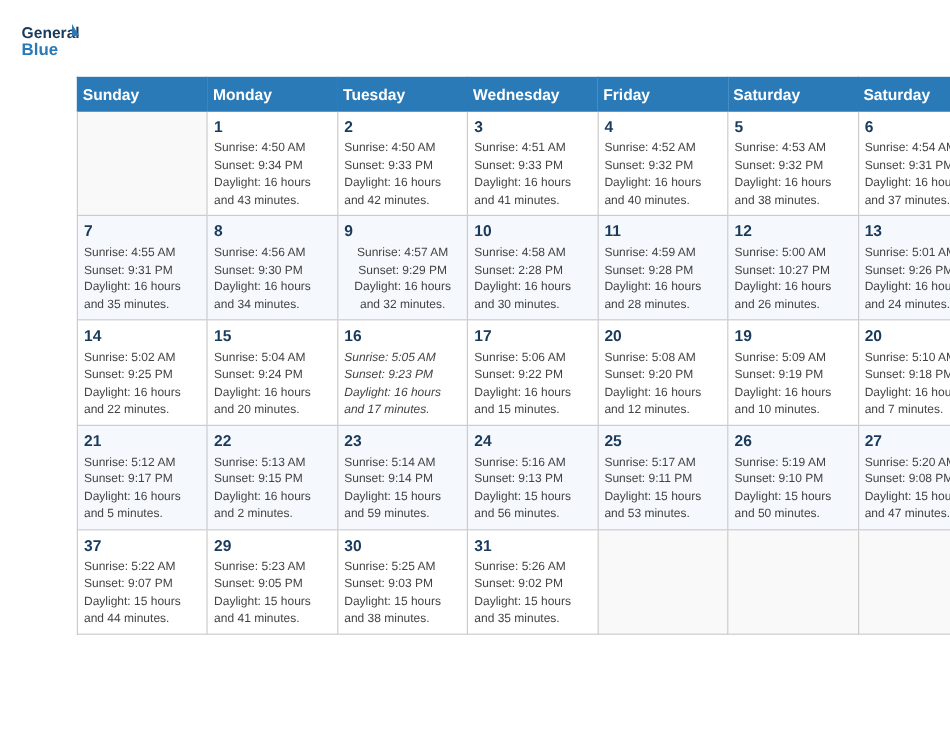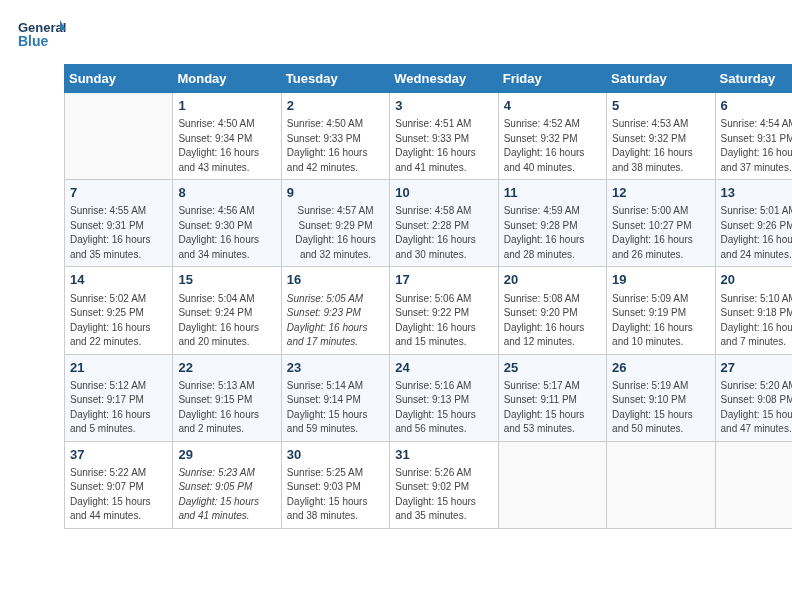--- a/index.html
+++ b/index.html
@@ -319,7 +319,7 @@
         </td>
         <td>
           <span class="day-num">29</span>
-          <div class="cell-content" style="white-space: pre-line; font-style: italic;">Sunrise: 5:23 AM
+          <div class="cell-content" style="white-space: pre-line;">Sunrise: 5:23 AM
 Sunset: 9:05 PM
 Daylight: 15 hours
 and 41 minutes.</div>

